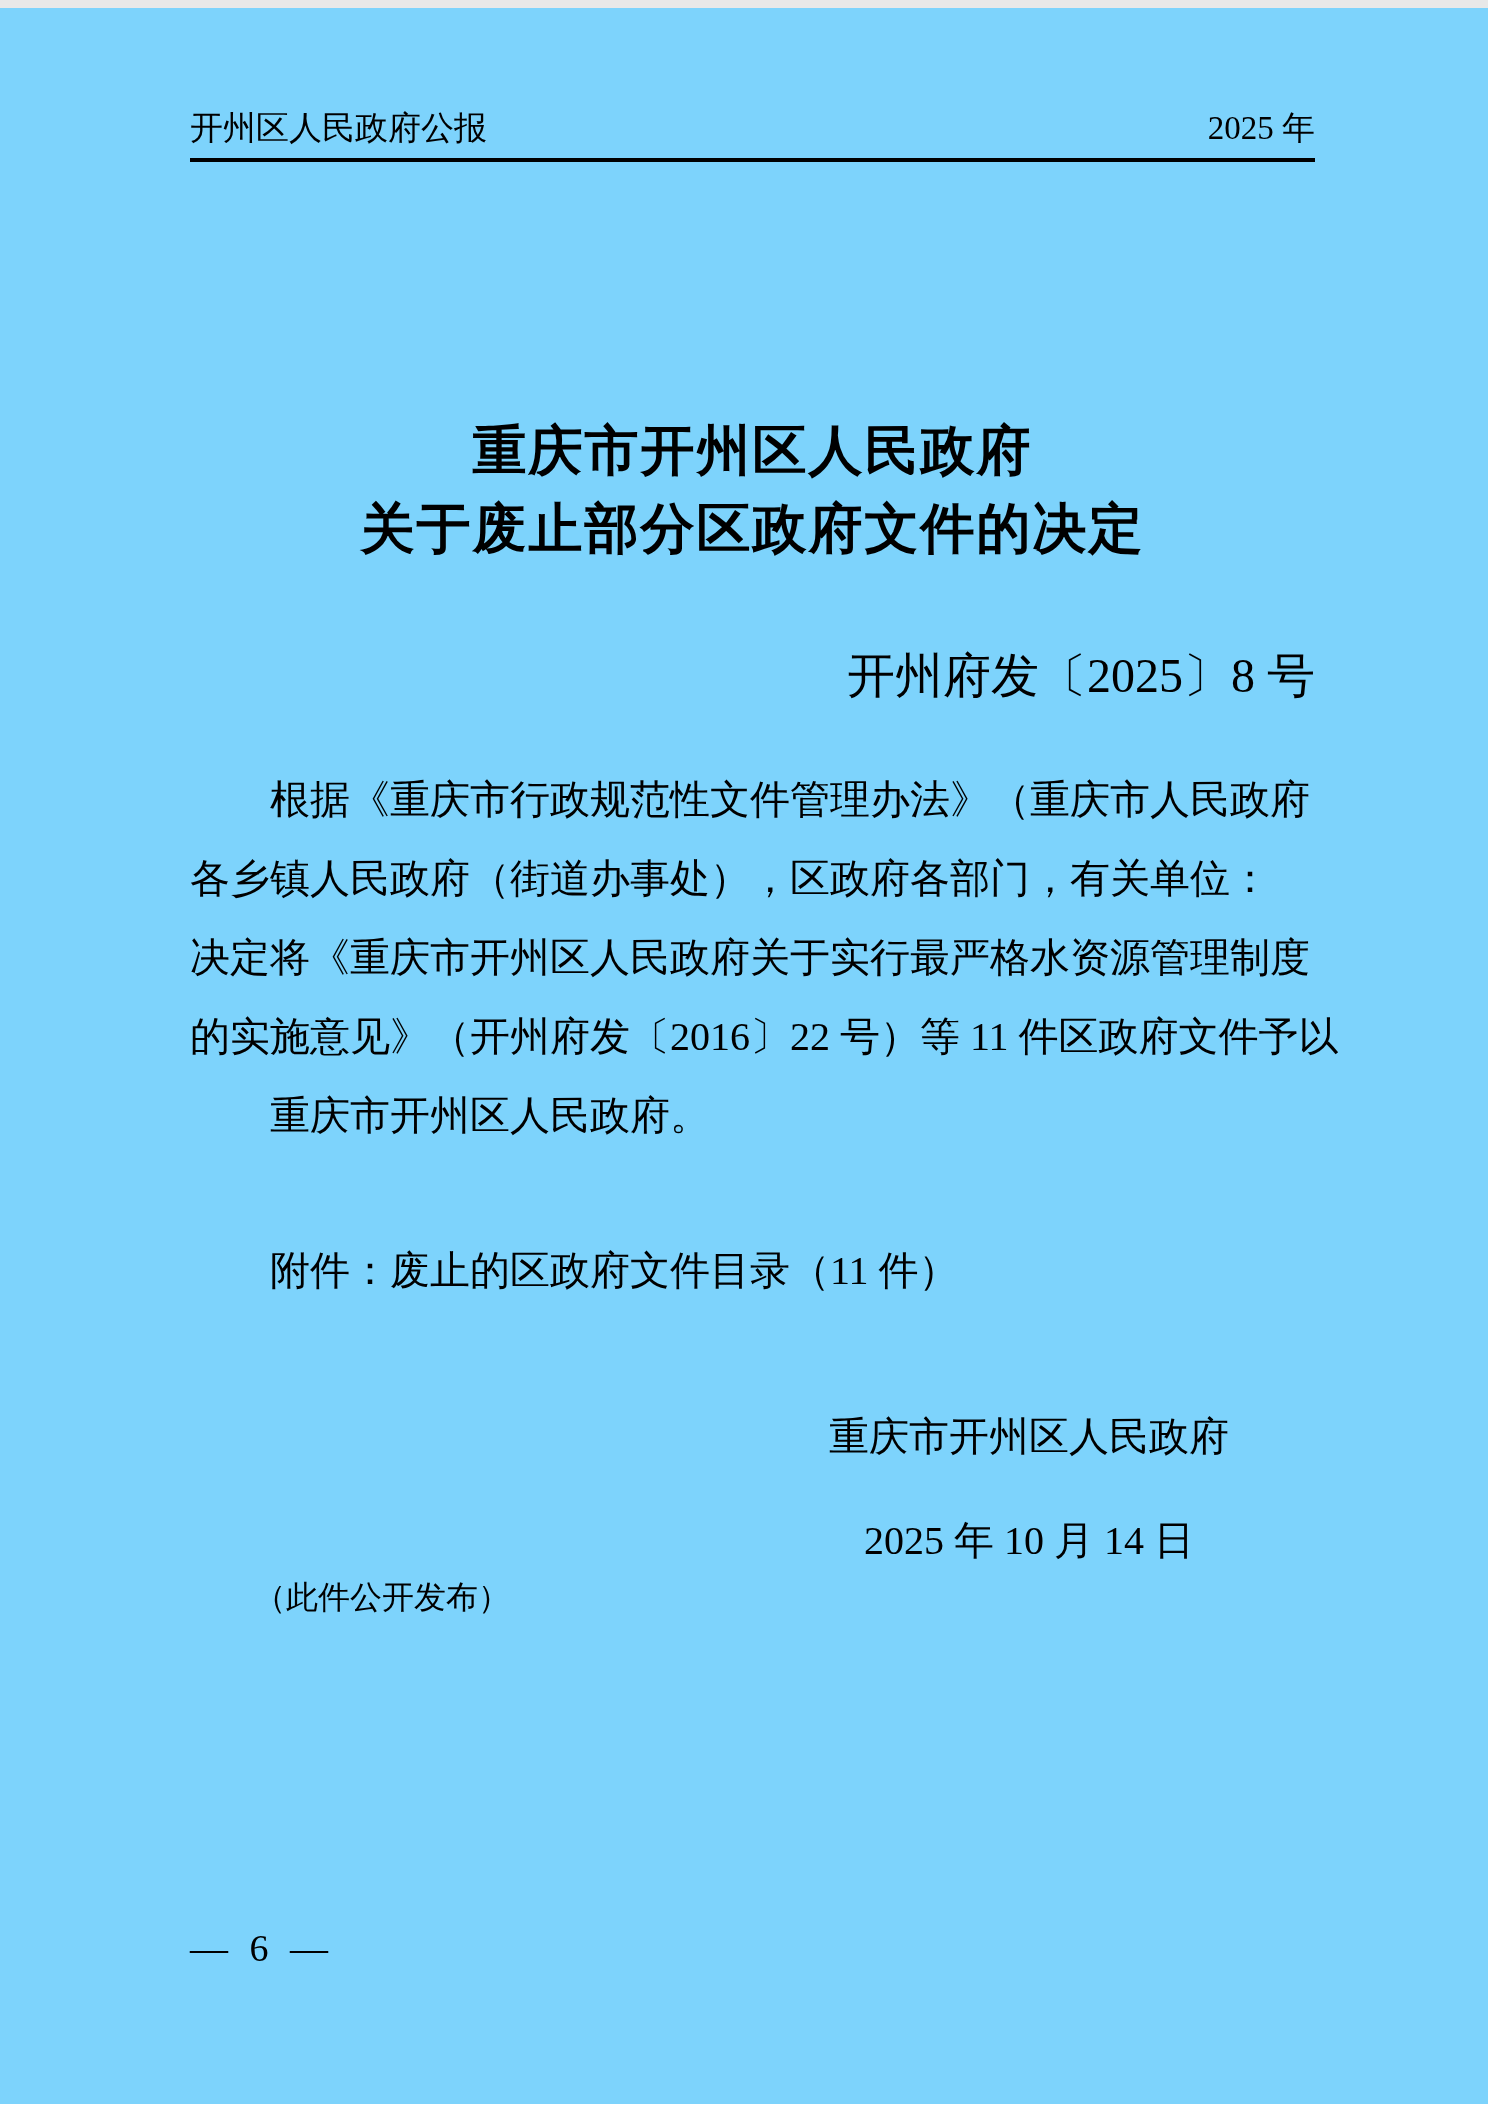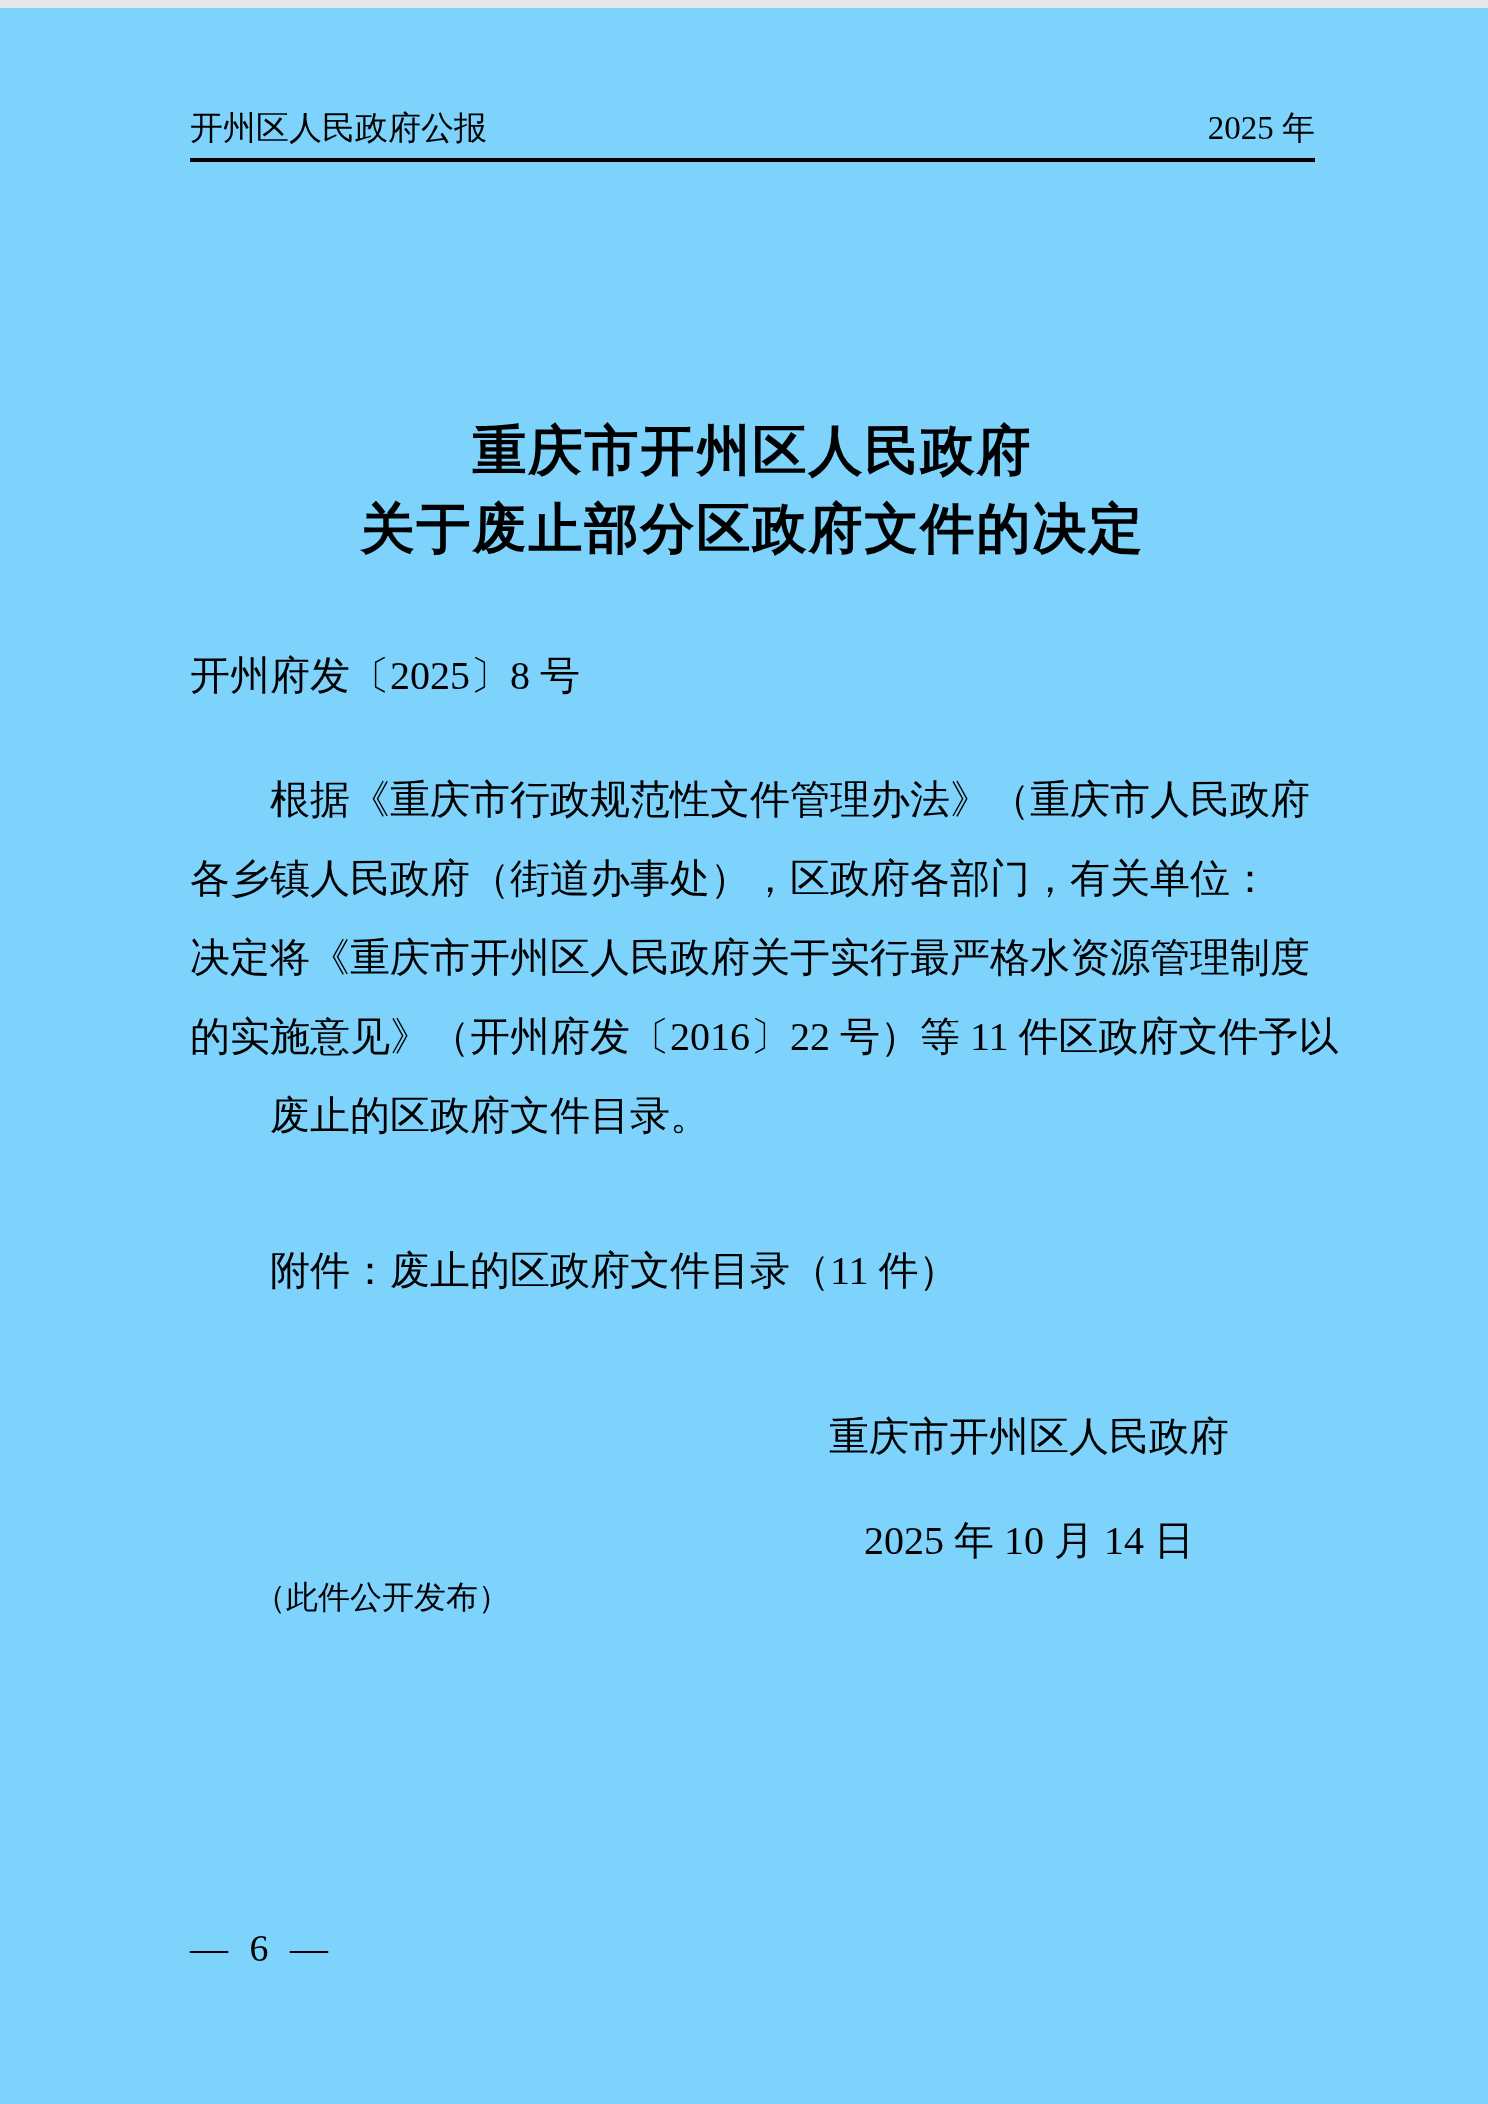--- a/index.html
+++ b/index.html
@@ -45,8 +45,8 @@
   
   .doc-number {
     margin-top: 86px;
-    text-align: left;
-    font-size: 40px;
+    text-align: right;
+    font-size: 48px;
     line-height: 44px;
   }
   

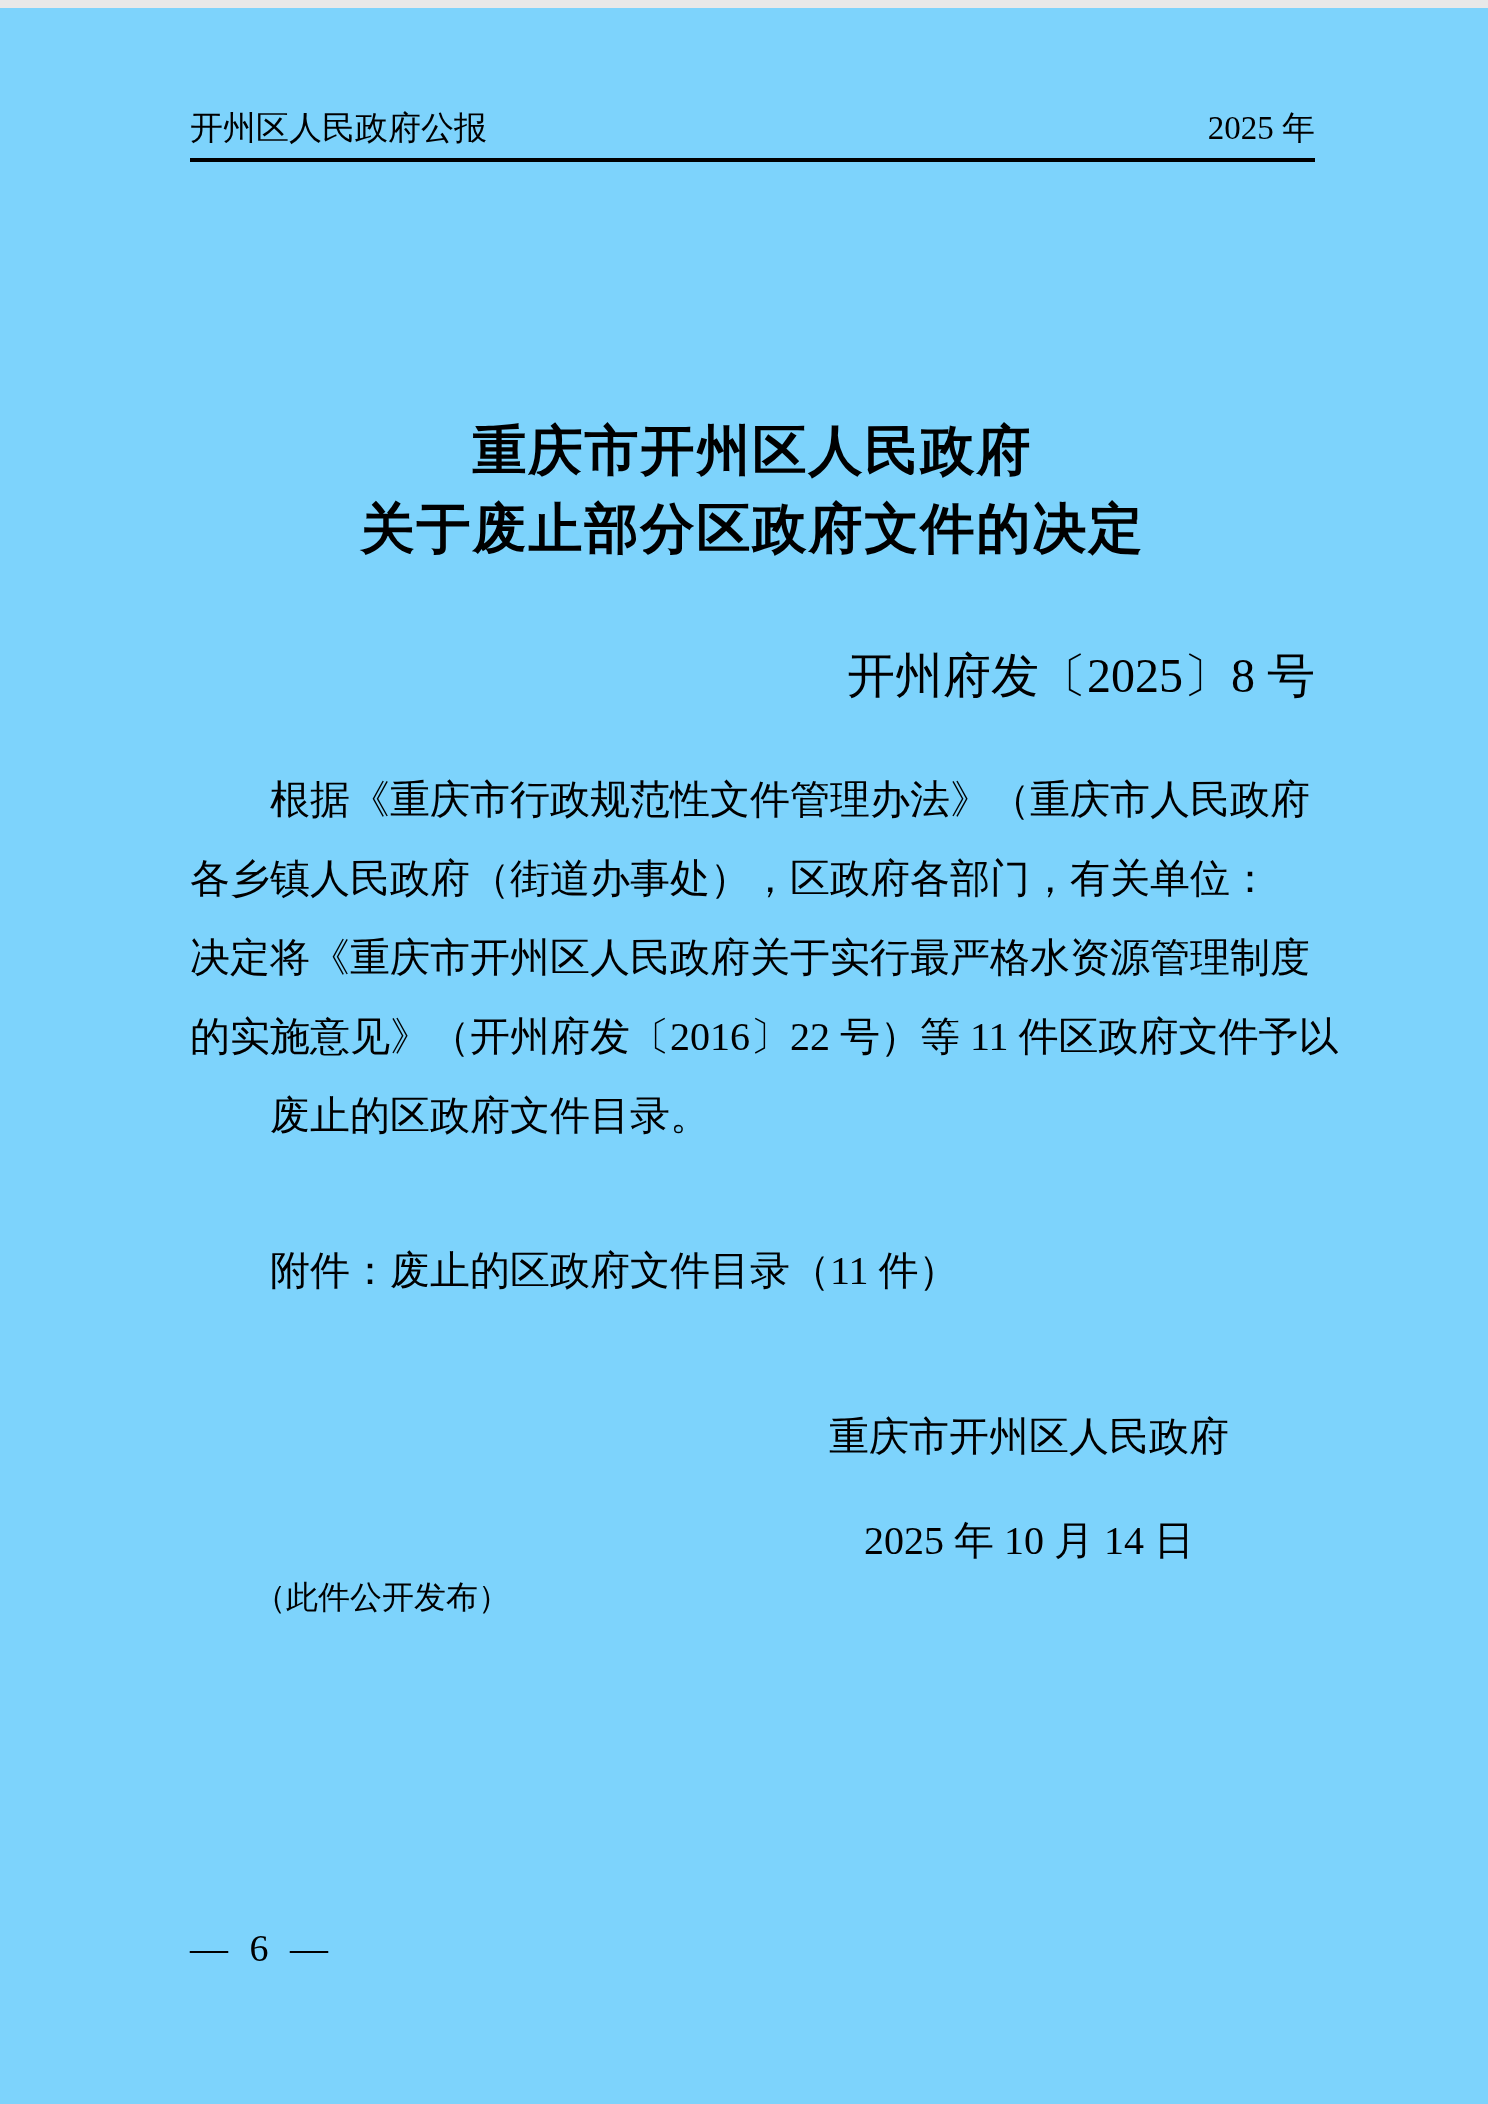--- a/index.html
+++ b/index.html
@@ -107,7 +107,7 @@
       <div class="line">各乡镇人民政府（街道办事处），区政府各部门，有关单位：</div>
       <div class="line">决定将《重庆市开州区人民政府关于实行最严格水资源管理制度</div>
       <div class="line">的实施意见》（开州府发〔2016〕22 号）等 11 件区政府文件予以</div>
-      <div class="line indent">废止的区政府文件目录。</div>
+      <div class="line indent">重庆市开州区人民政府。</div>
       <div class="line indent attachment-line">附件：废止的区政府文件目录（11 件）</div>
     </div>
 

